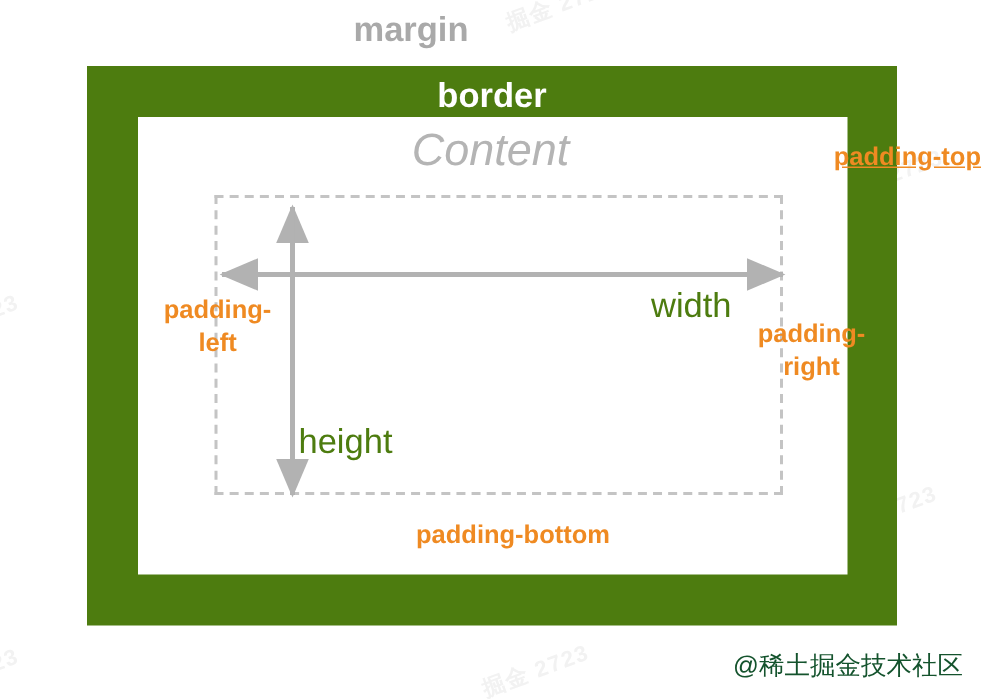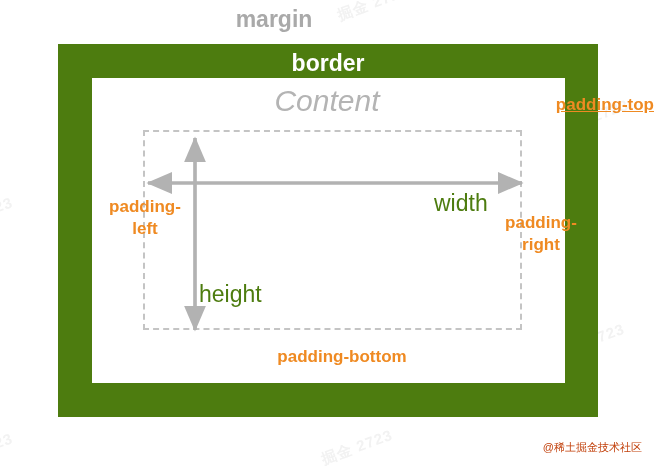--- a/index.html
+++ b/index.html
@@ -158,8 +158,8 @@
     position: absolute;
     right: 12px;
     bottom: 11px;
-    color: #c2410c;
-    font-size: 11px;
+    color: #14532d;
+    font-size: 17px;
     white-space: nowrap;
   }
 </style>

